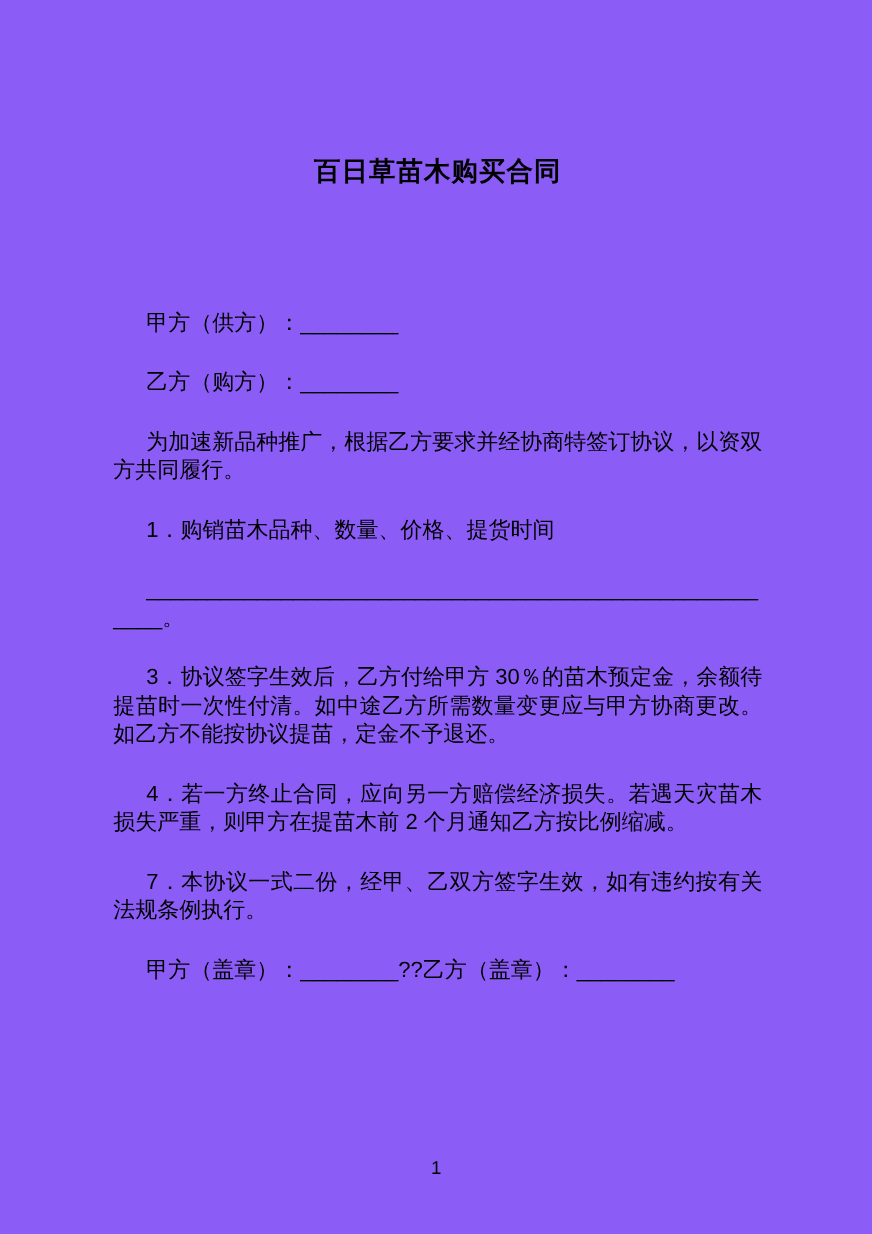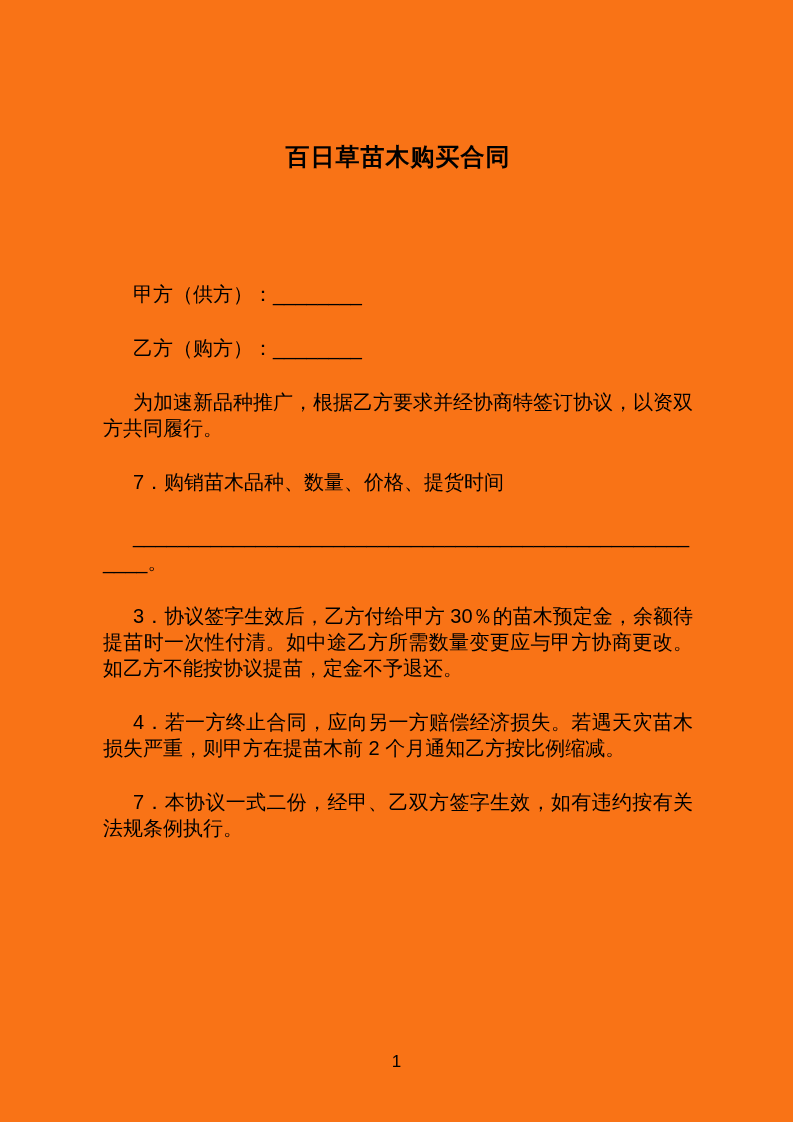--- a/index.html
+++ b/index.html
@@ -11,7 +11,7 @@
     position: relative;
     width: 793px;
     height: 1122px;
-    background: #f97316;
+    background: #8b5cf6;
     color: #000000;
     font-family: "Liberation Sans", "DejaVu Sans", sans-serif;
     overflow: hidden;

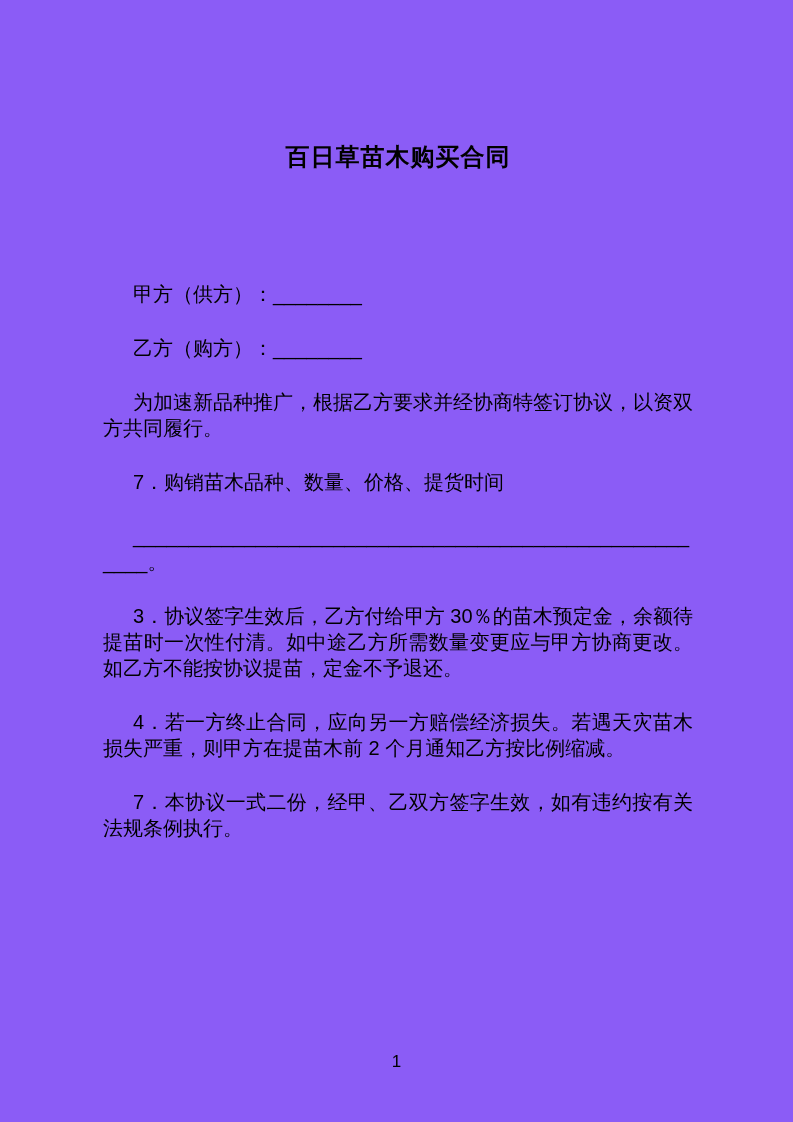--- a/index.html
+++ b/index.html
@@ -60,7 +60,7 @@
 
     <p class="para">为加速新品种推广，根据乙方要求并经协商特签订协议，以资双方共同履行。</p>
 
-    <p class="para">7．购销苗木品种、数量、价格、提货时间</p>
+    <p class="para">1．购销苗木品种、数量、价格、提货时间</p>
 
     <p class="para">______________________________________________________。</p>
 

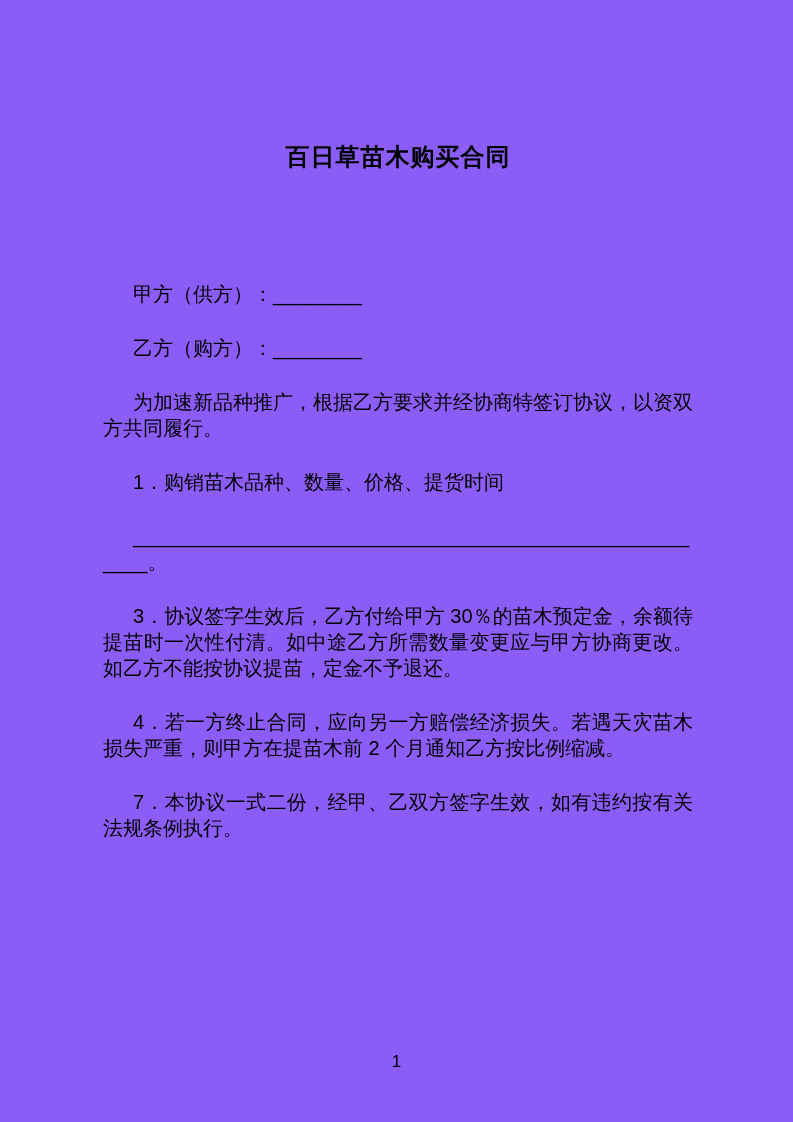--- a/index.html
+++ b/index.html
@@ -73,6 +73,7 @@
     <p class="para">7．本协议一式二份，经甲、乙双方签字生效，如有违约按有关法规条例执行。</p>
 
 
+    <p class="para">甲方（盖章）：________??乙方（盖章）：________</p>
   </div>
 
   <div class="footer">1</div>

